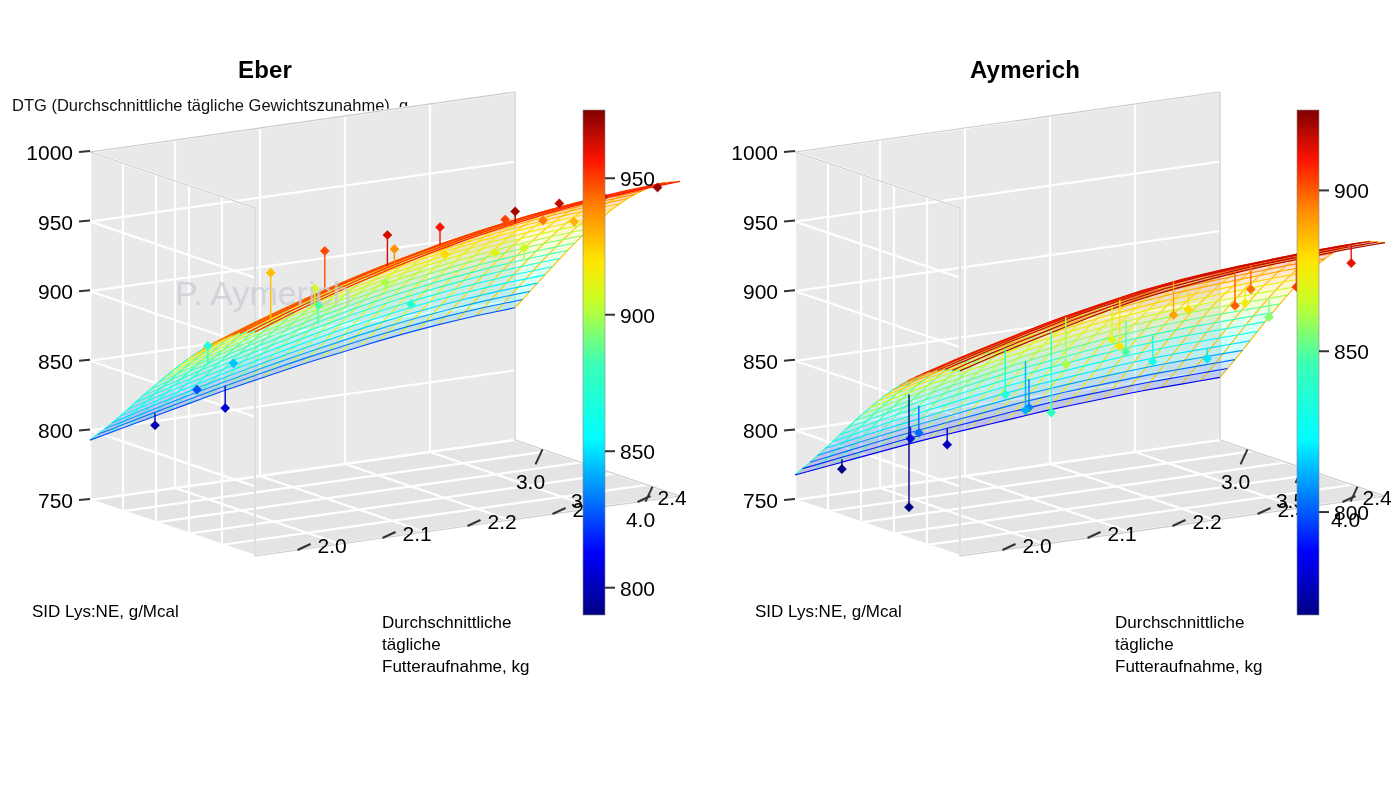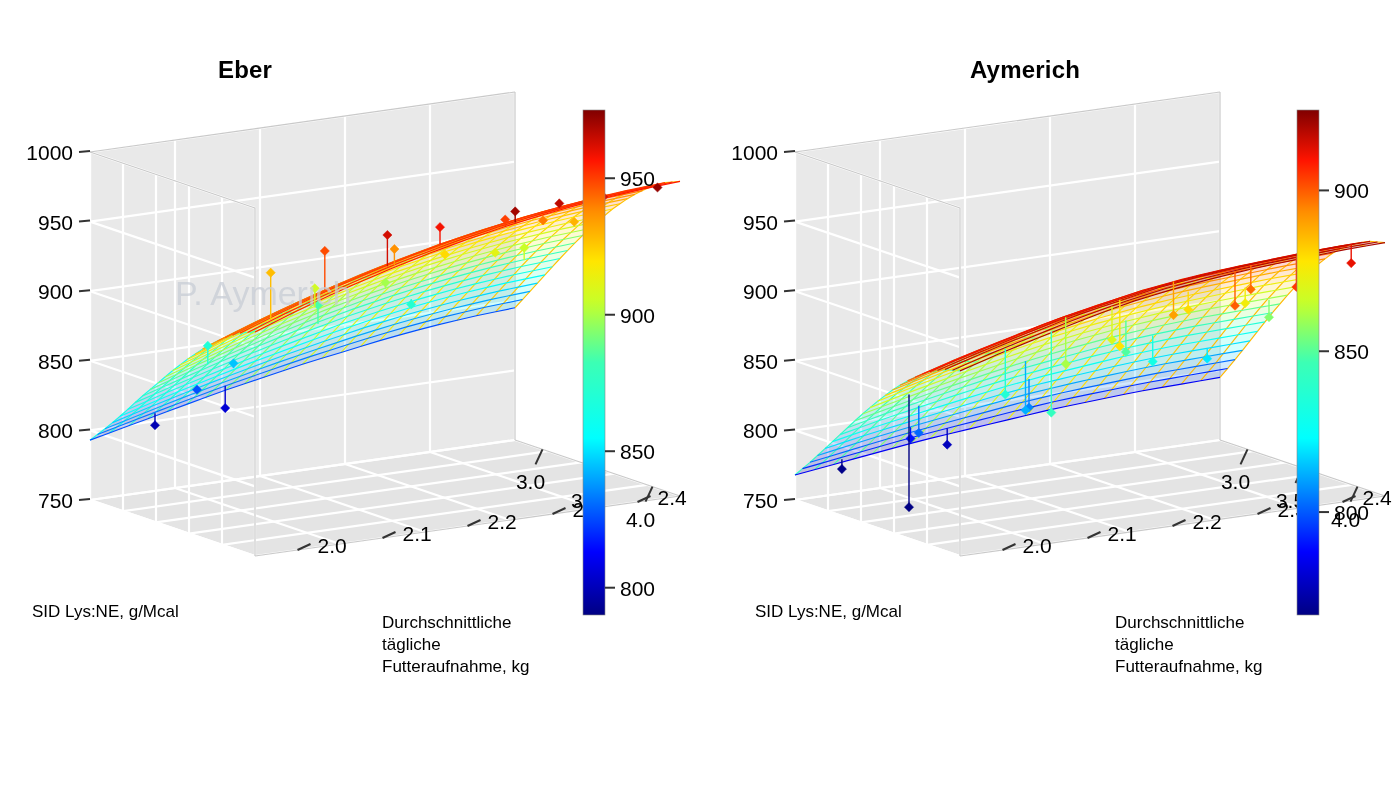--- a/index.html
+++ b/index.html
@@ -20,7 +20,7 @@
     top: 0;
     height: 788px;
   }
-  #panel-left  { left: 0px;   width: 700px; }
+  #panel-left  { left: 0px;   width: 700px; padding-left: 40px; }
   #panel-right { left: 700px; width: 700px; }
 
   .plot-title {

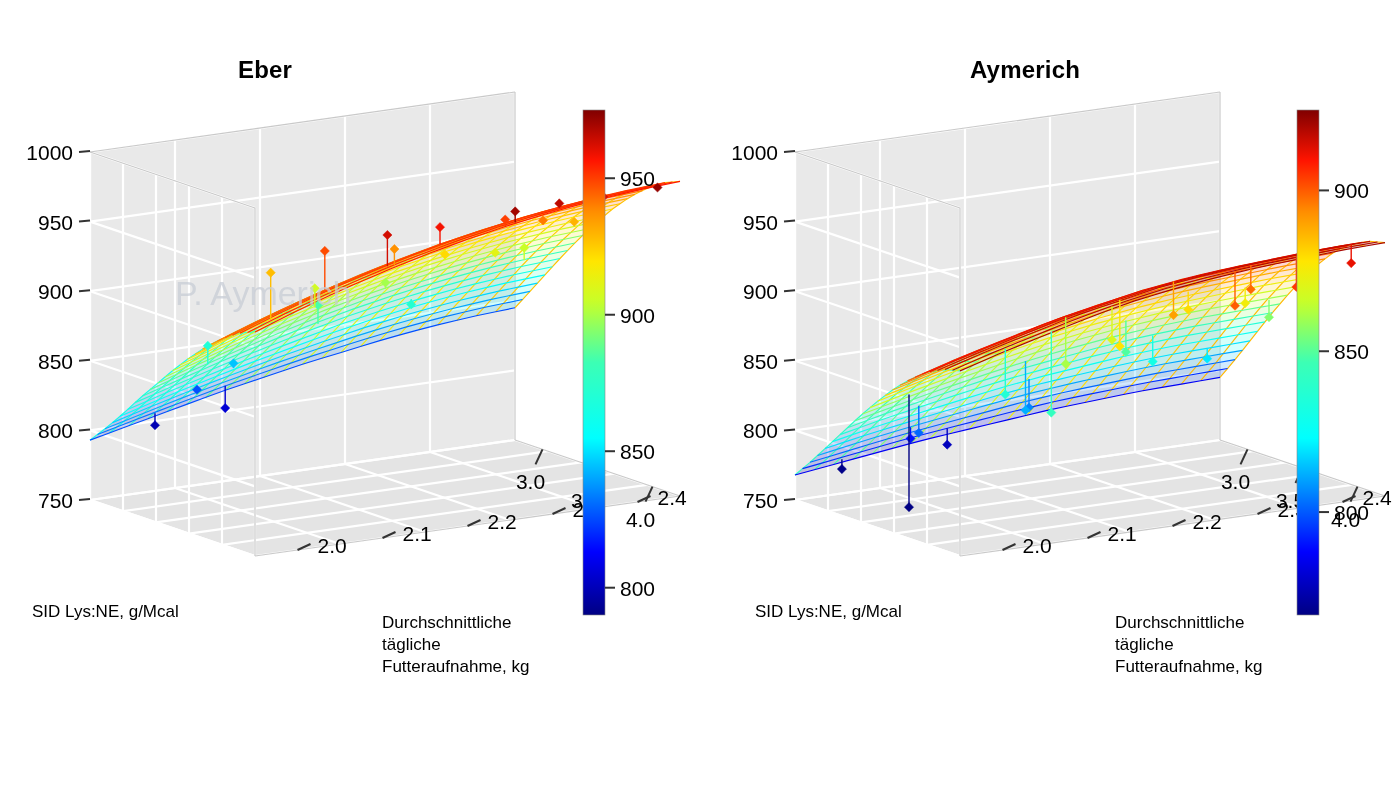--- a/index.html
+++ b/index.html
@@ -79,6 +79,7 @@
 
   <div class="panel" id="panel-left">
     <div class="plot-title">Eber</div>
+    <div class="zaxis-label" id="zlab-left">DTG (Durchschnittliche tägliche Gewichtszunahme), g</div>
     <svg class="svg-stage" id="svg-left" width="700" height="788">
         <g>
           <polygon points="90.00,500.00 255.00,556.00 255.00,208.00 90.00,152.00" fill="#e6e6e6" stroke="#c9c9c9" stroke-width="1"></polygon>

